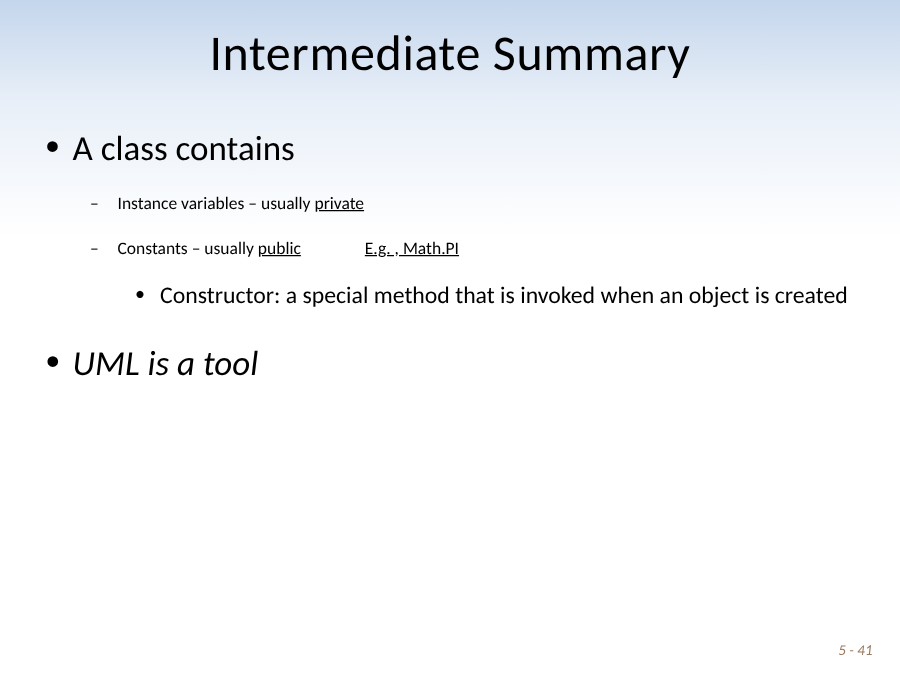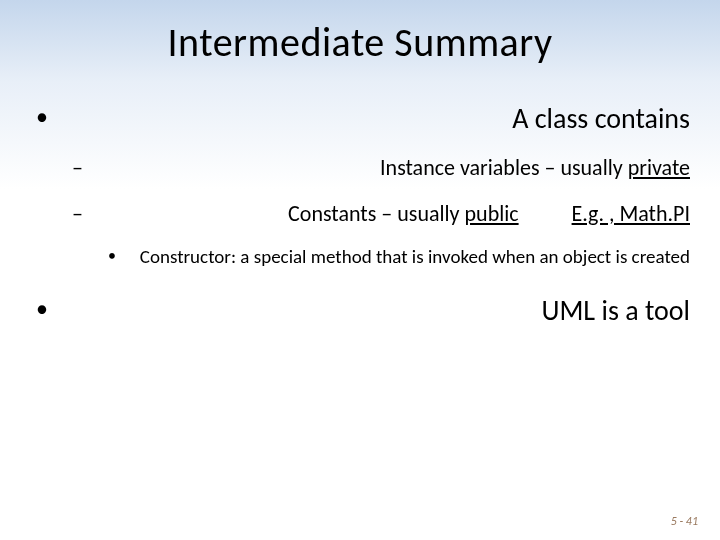--- a/index.html
+++ b/index.html
@@ -33,7 +33,6 @@
     margin: 0;
     padding: 0;
     list-style: none;
-    text-align: right;
   }
   li {
     position: relative;

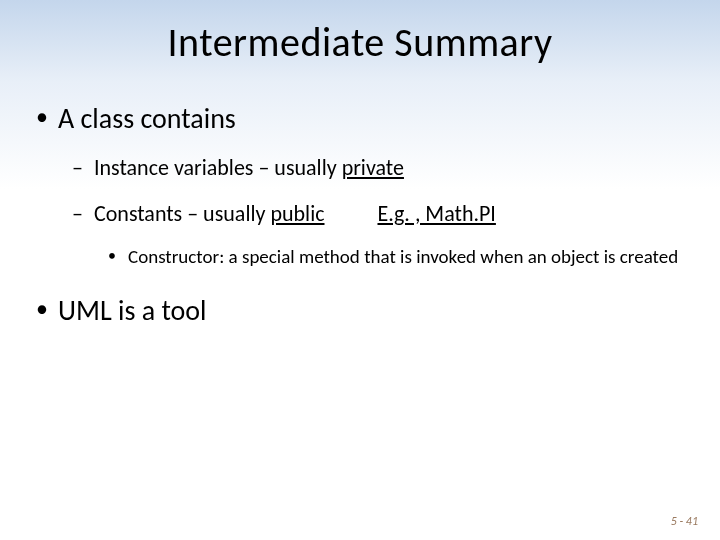--- a/index.html
+++ b/index.html
@@ -55,7 +55,7 @@
   }
   
   .lvl2 {
-    font-size: 22px;
+    font-size: 14px;
     padding-left: 64px;
     margin-top: 18px;
     margin-bottom: 18px;

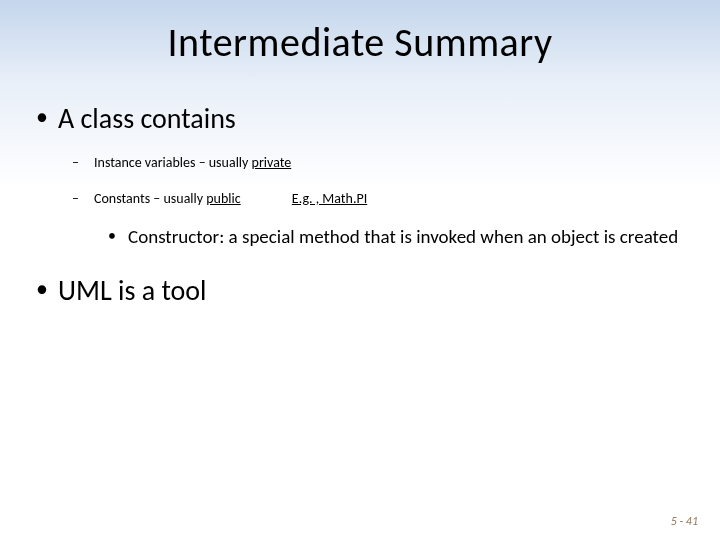--- a/index.html
+++ b/index.html
@@ -130,7 +130,7 @@
         <span>Constructor: a special method that is invoked when an object is created</span>
       </li>
 
-      <li class="lvl1" style="margin-top:24px;">
+      <li class="lvl1" style="margin-top:24px;font-style:italic;">
         <span>UML is a tool</span>
       </li>
 

